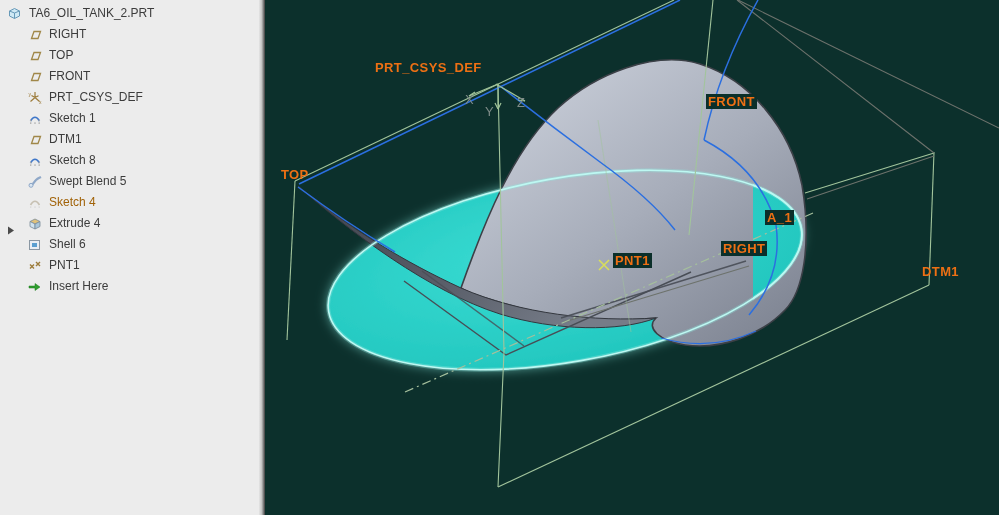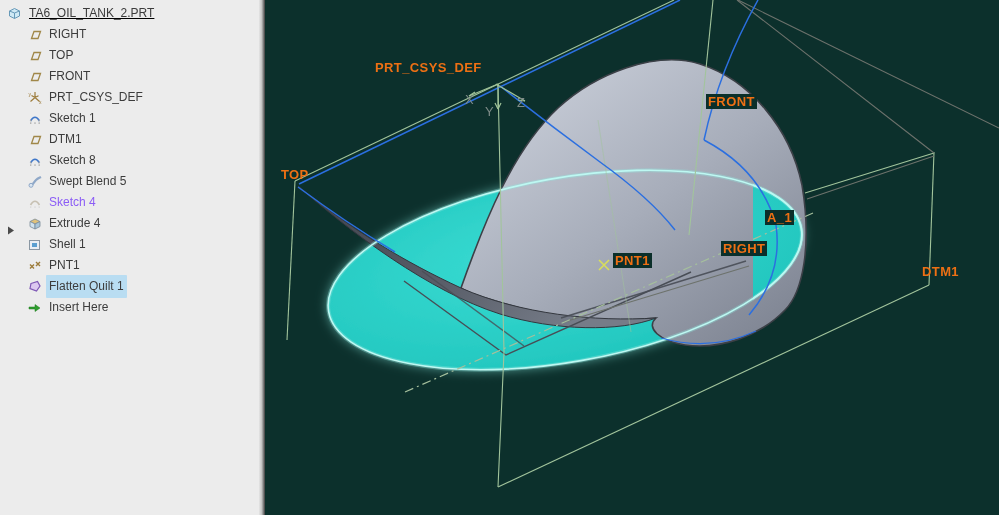--- a/index.html
+++ b/index.html
@@ -22,7 +22,7 @@
     display:flex;align-items:center;white-space:nowrap;
     padding-left:28px;cursor:default;
   }
-  .tree-row.root{padding-left:8px;text-decoration:underline;}
+  .tree-row.root{padding-left:8px;}
   .ticon{display:inline-flex;width:18px;justify-content:flex-start;align-items:center;flex:none;}
   .tlabel{
     font-size:12px;color:#3c3c3c;padding:1px 3px;border-radius:1px;

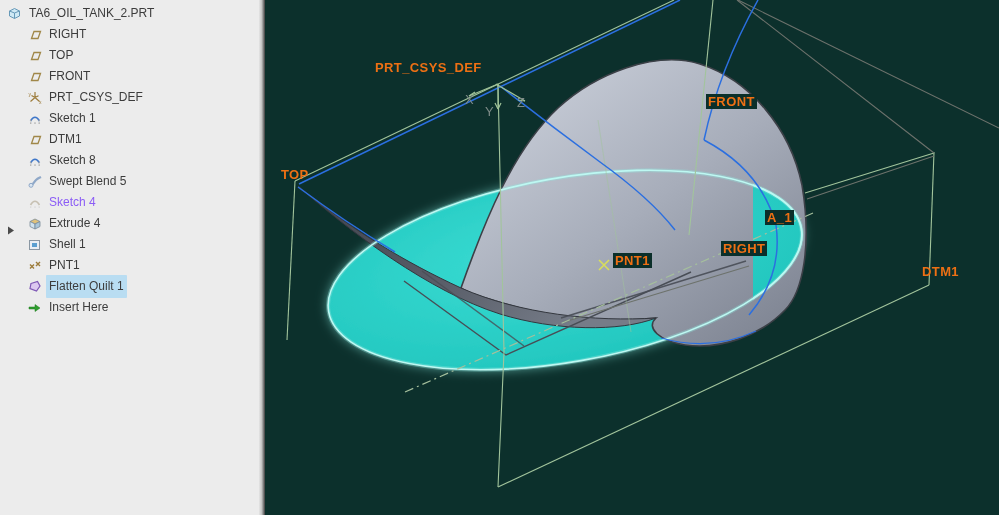--- a/index.html
+++ b/index.html
@@ -28,7 +28,7 @@
     font-size:12px;color:#3c3c3c;padding:1px 3px;border-radius:1px;
   }
   .tlabel.sel{background:#b9ddf2;}
-  .tree-row.muted .tlabel{color:#8b5cf6;}
+  .tree-row.muted .tlabel{color:#a16207;}
   .tree-row.muted .ticon{opacity:.45;}
   .expander{position:absolute;left:7px;top:6px;width:8px;height:9px;}
   

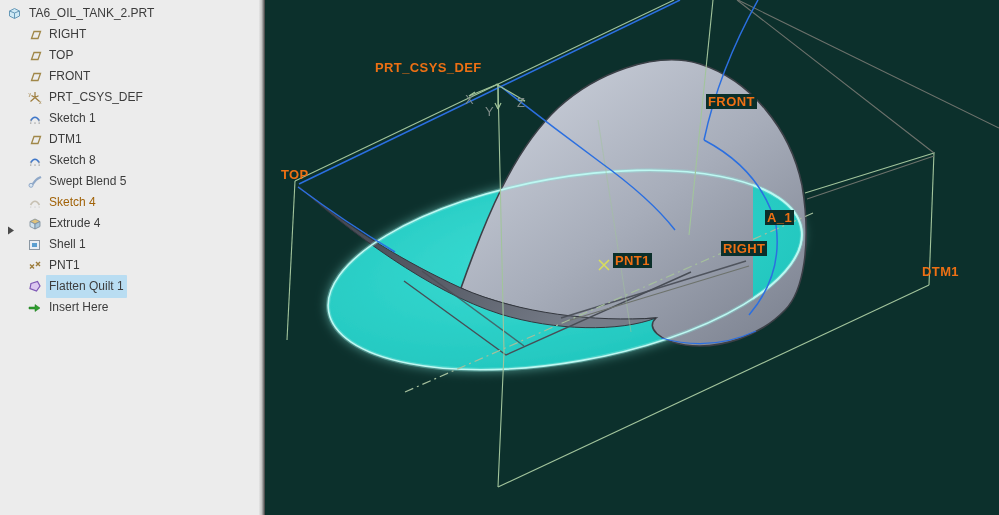--- a/index.html
+++ b/index.html
@@ -187,7 +187,7 @@
           <rect x="4" y="4" width="5" height="4" fill="#5b9fd0"></rect>
         </svg>
     </span>
-    <span class="tlabel">Shell 1</span>
+    <span class="tlabel">Shell 6</span>
   </div>
 
   <div class="tree-row">

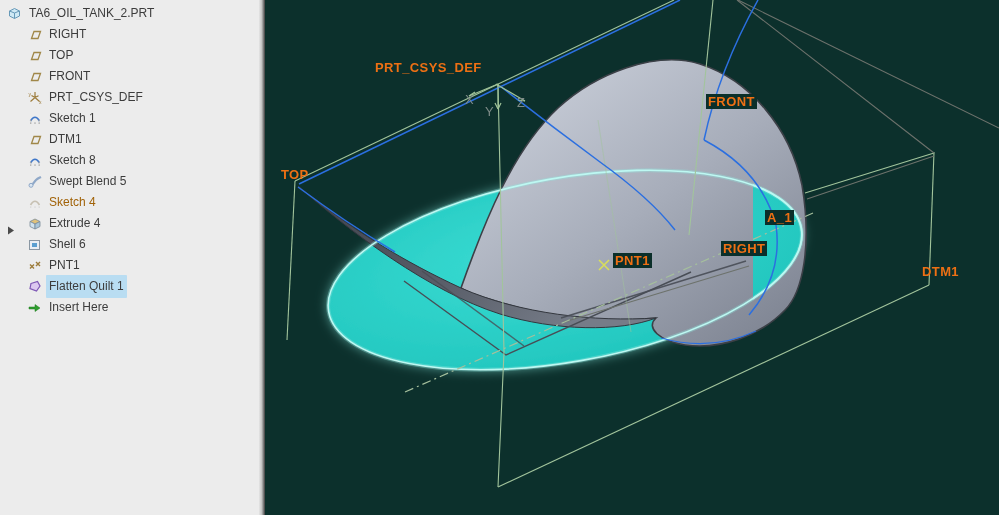--- a/index.html
+++ b/index.html
@@ -202,14 +202,6 @@
     <span class="tlabel">PNT1</span>
   </div>
 
-  <div class="tree-row">
-    <span class="ticon">
-      <svg width="14" height="13" viewBox="0 0 14 13">
-          <path d="M3 3.5 L9.5 1.5 L12 6 L8.5 11 L2 8.5 Z" fill="#dcc8f0" stroke="#7e57b5" stroke-width="1.2"></path>
-        </svg>
-    </span>
-    <span class="tlabel sel">Flatten Quilt 1</span>
-  </div>
 
   <div class="tree-row">
     <span class="ticon">

